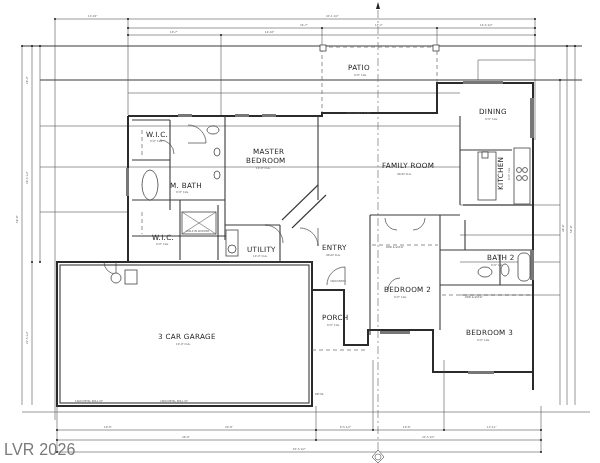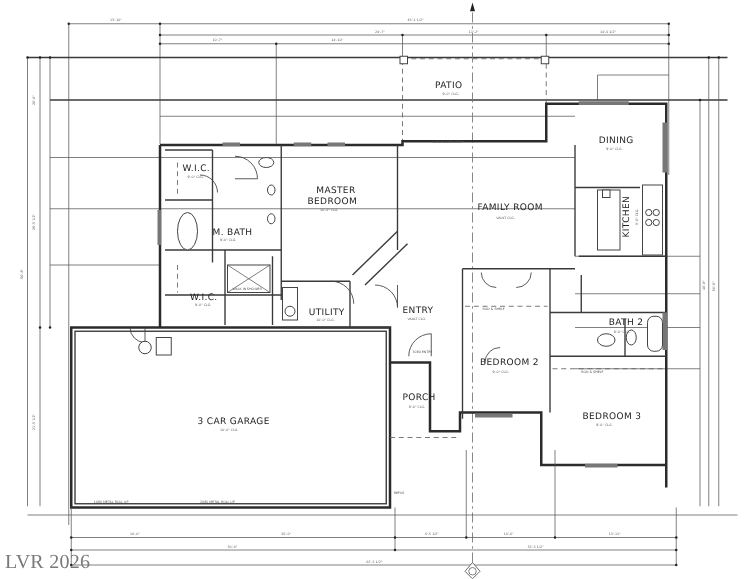--- a/index.html
+++ b/index.html
@@ -16,7 +16,7 @@
   .room-label { font-family: "DejaVu Sans", sans-serif; font-size: 7.2px; fill: #222; letter-spacing: 0.3px; }
   .room-sub { font-family: "DejaVu Sans", sans-serif; font-size: 2.6px; fill: #555; }
   .dim-text { font-family: "DejaVu Sans", sans-serif; font-size: 2.6px; fill: #555; }
-  .watermark { position: absolute; left: 4px; top: 441px; font-family: Liberation Serif, serif; font-size: 16px; color: #7a7a7a; letter-spacing: 0.2px; }
+  .watermark { position: absolute; left: 4px; top: 441px; font-family: Liberation Sans, sans-serif; font-size: 16px; color: #7a7a7a; letter-spacing: 0.2px; }
   .door-arc { stroke: #444; stroke-width: 0.7; fill: none; }
 </style>
 </head>

